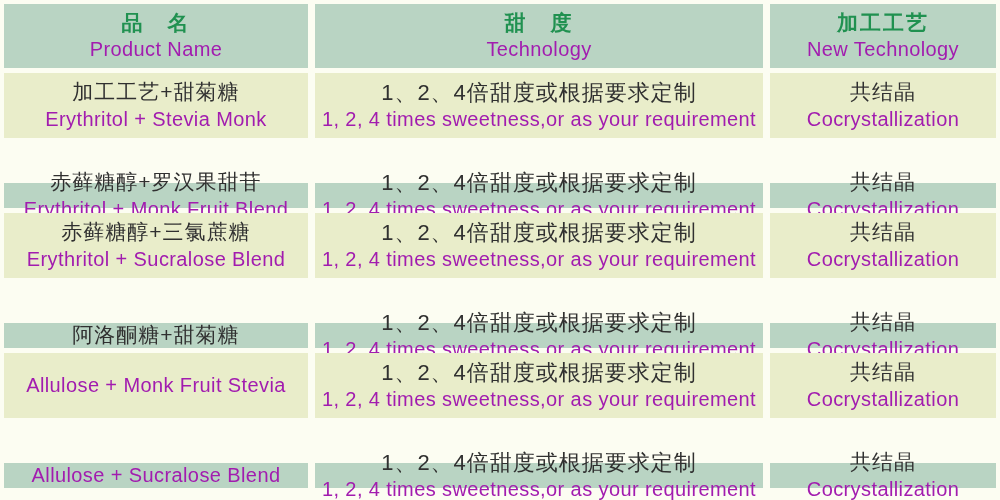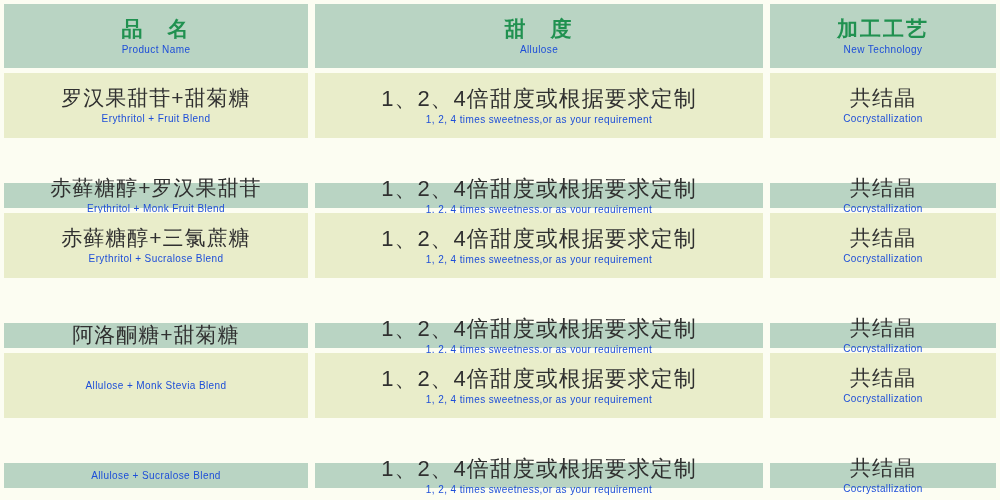--- a/index.html
+++ b/index.html
@@ -51,8 +51,8 @@
     letter-spacing: 2px;
   }
   .en {
-    font-size: 10px;
-    color: #1d4ed8;
+    font-size: 20px;
+    color: #a21caf;
     letter-spacing: 0.4px;
     line-height: 1.15;
     white-space: nowrap;

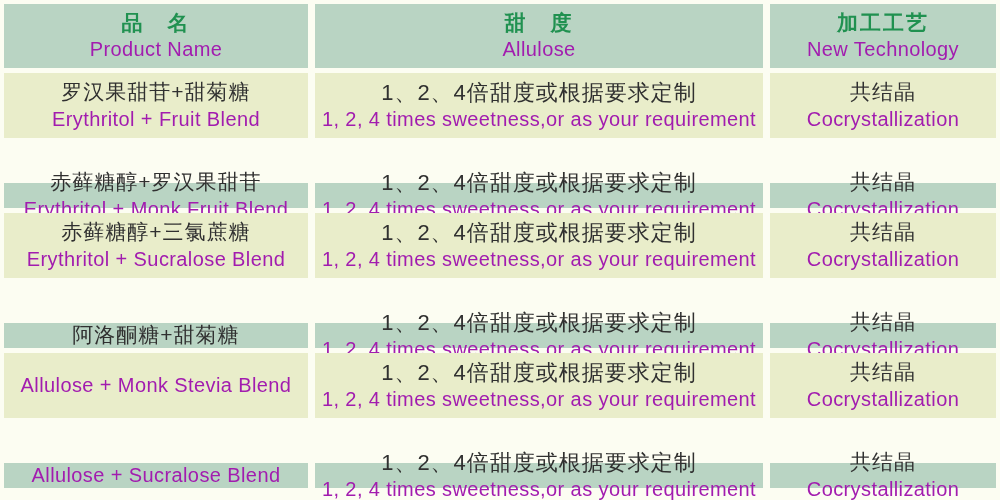--- a/index.html
+++ b/index.html
@@ -70,7 +70,7 @@
   </div>
   <div class="cell head">
     <div class="zh">甜　度</div>
-    <div class="en">Allulose</div>
+    <div class="en">Technology</div>
   </div>
   <div class="cell head">
     <div class="zh">加工工艺</div>

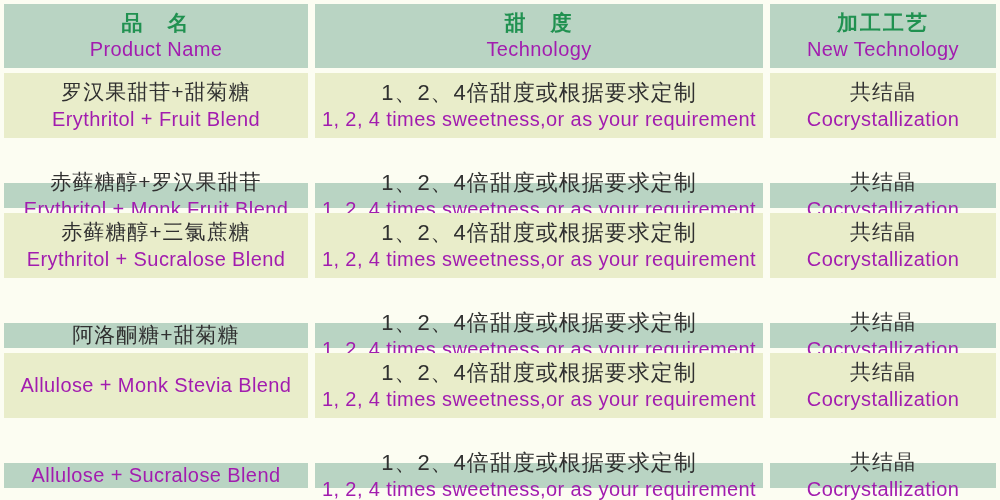--- a/index.html
+++ b/index.html
@@ -78,7 +78,7 @@
   </div>
 
   <div class="cell odd">
-    <div class="zh">罗汉果甜苷+甜菊糖</div>
+    <div class="zh">加工工艺+甜菊糖</div>
     <div class="en">Erythritol + Fruit Blend</div>
   </div>
   <div class="cell odd sweet">

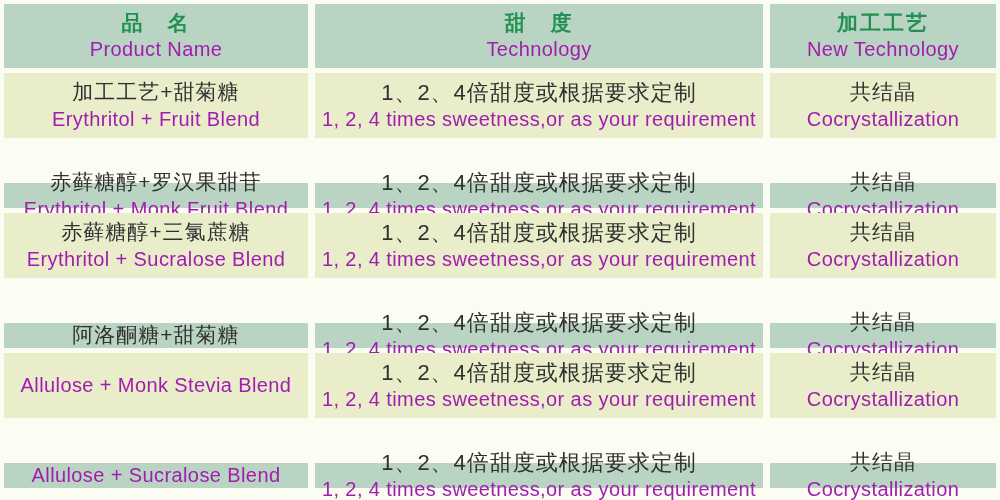--- a/index.html
+++ b/index.html
@@ -79,7 +79,7 @@
 
   <div class="cell odd">
     <div class="zh">加工工艺+甜菊糖</div>
-    <div class="en">Erythritol + Fruit Blend</div>
+    <div class="en">Erythritol + Stevia Monk</div>
   </div>
   <div class="cell odd sweet">
     <div class="zh">1、2、4倍甜度或根据要求定制</div>

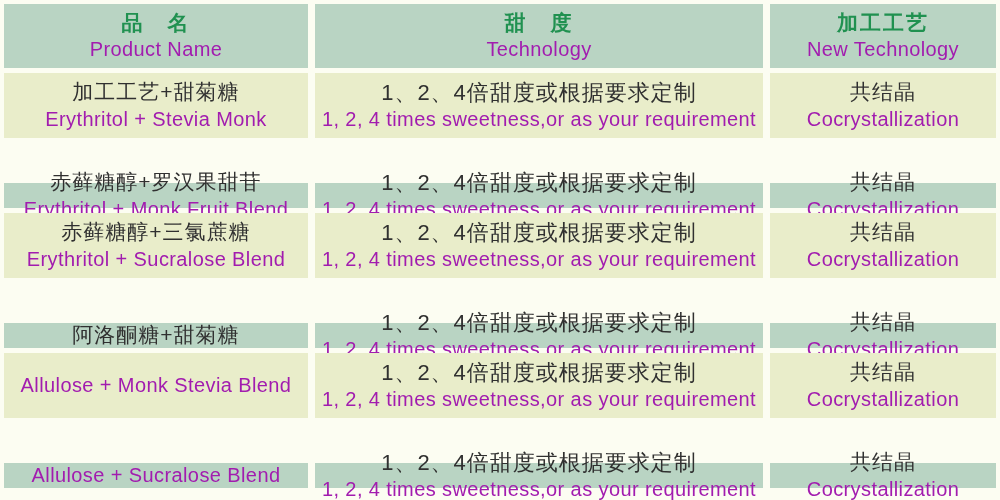--- a/index.html
+++ b/index.html
@@ -129,7 +129,7 @@
   </div>
 
   <div class="cell odd">
-    <div class="en">Allulose + Monk Stevia Blend</div>
+    <div class="en">Allulose + Monk Fruit Stevia</div>
   </div>
   <div class="cell odd sweet">
     <div class="zh">1、2、4倍甜度或根据要求定制</div>

